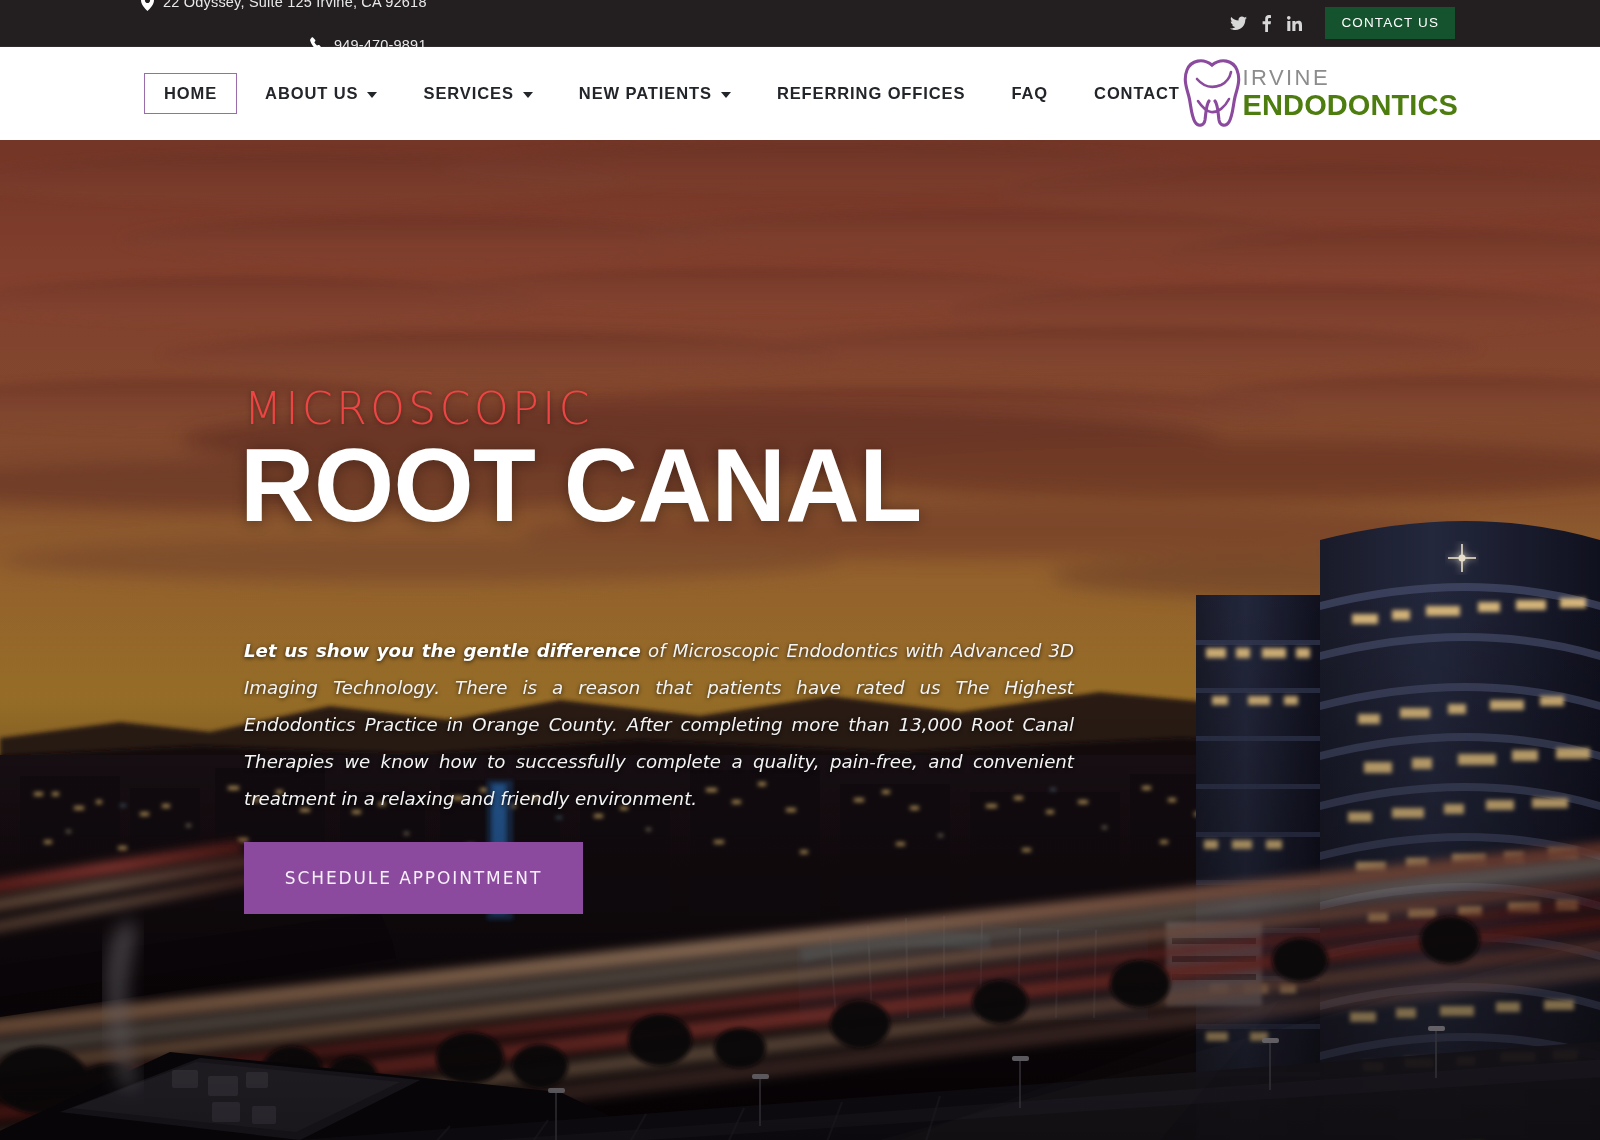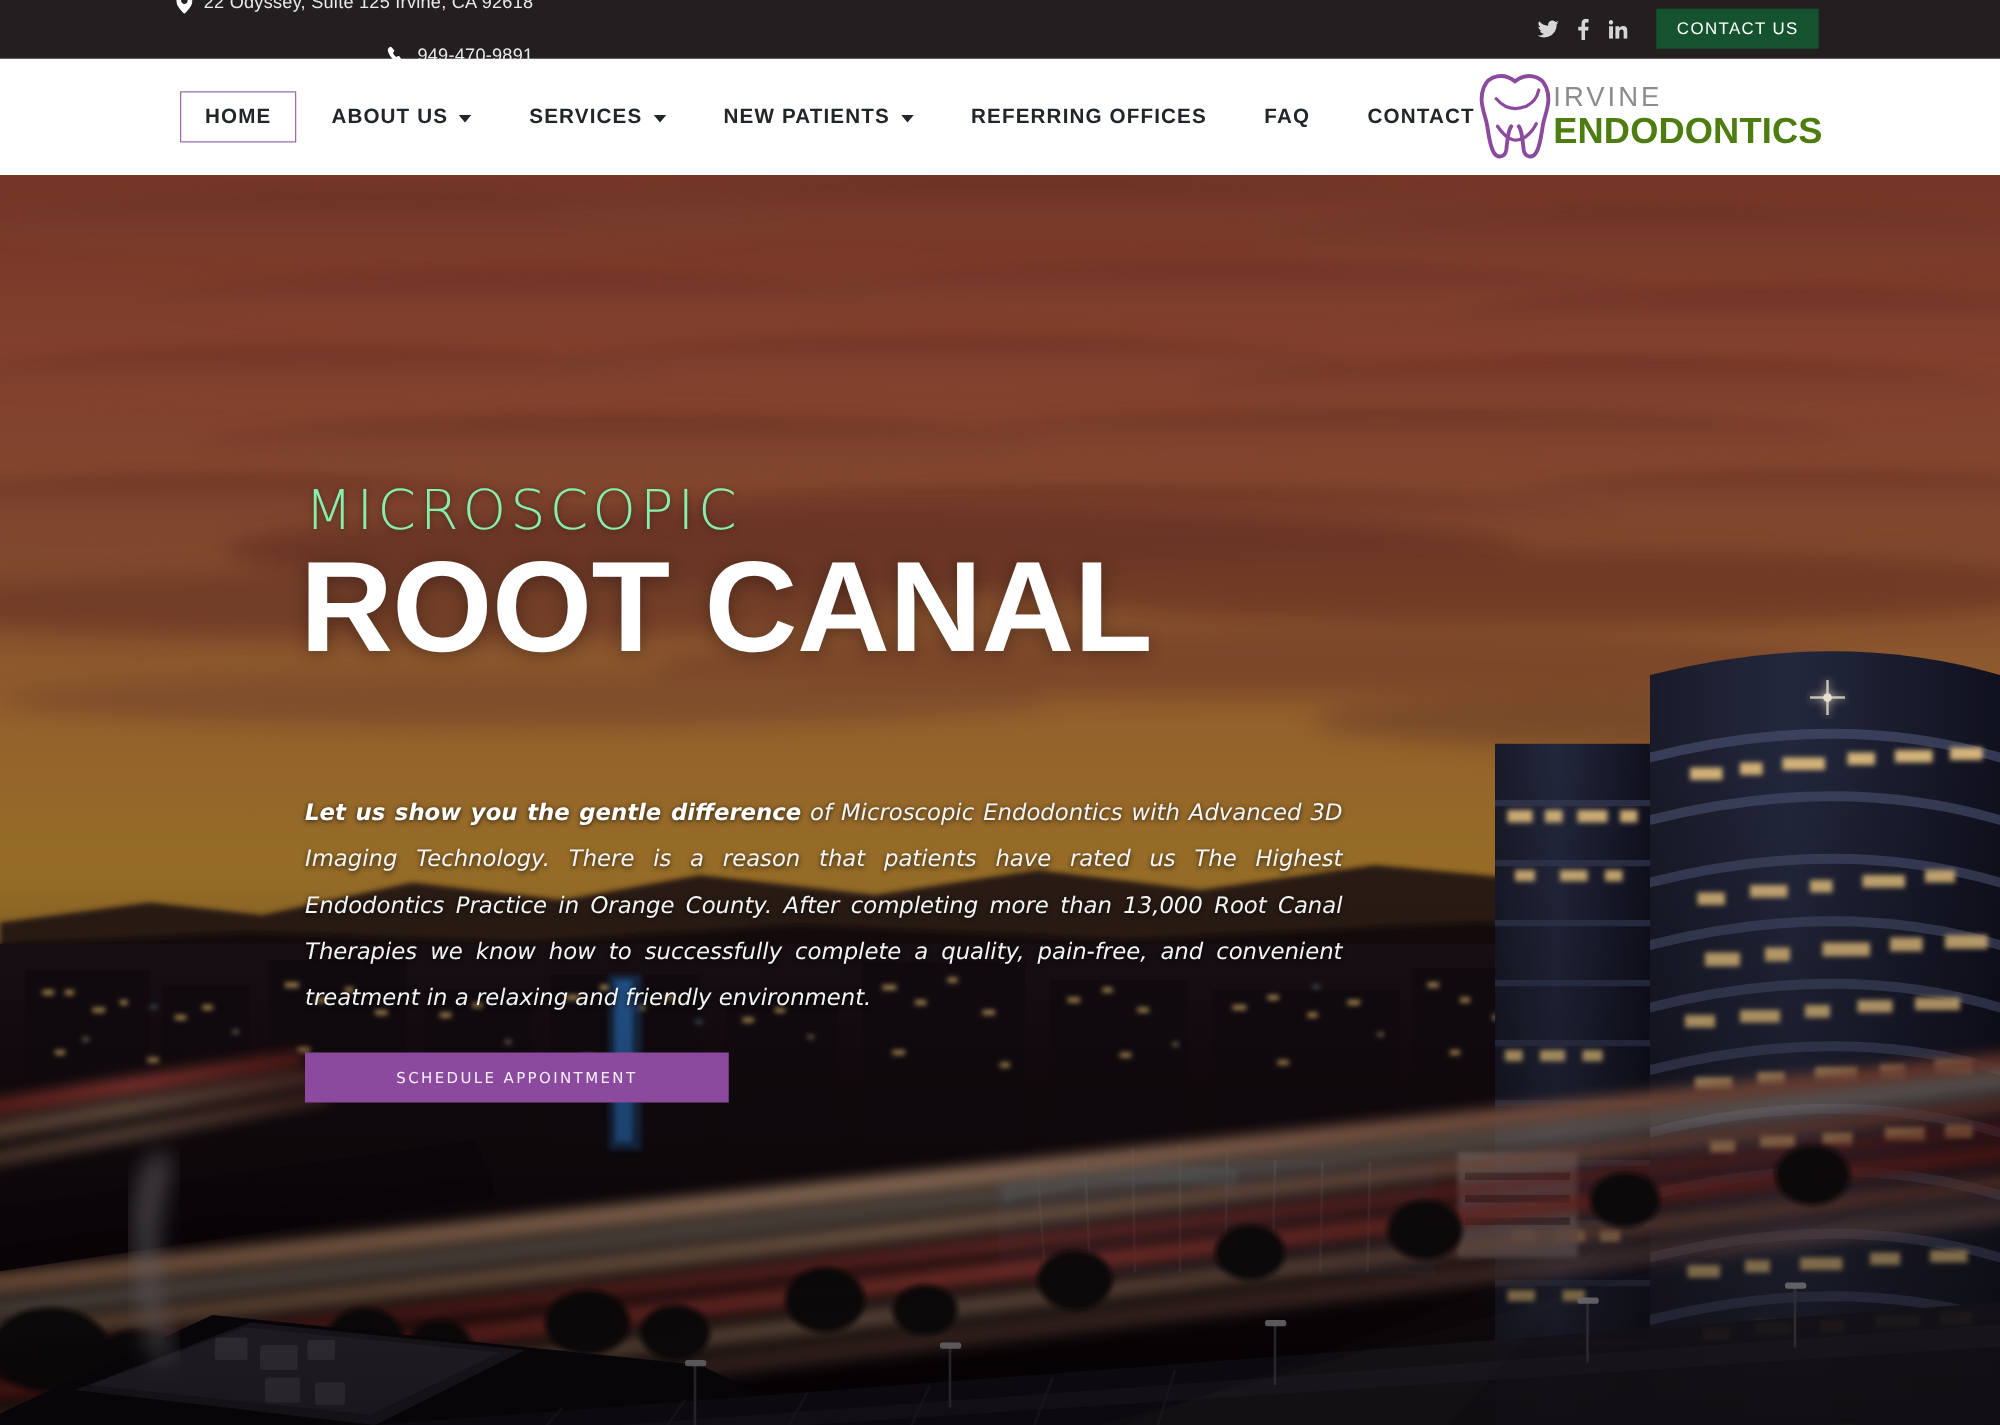--- a/index.html
+++ b/index.html
@@ -151,7 +151,7 @@
     left: 244px;
     font-size: 44px;
     letter-spacing: 3.5px;
-    color: #86efac;
+    color: #ef4444;
     font-weight: 300;
     font-family: "DejaVu Sans", sans-serif;
     text-shadow: 0 1px 5px rgba(0,0,0,.35);

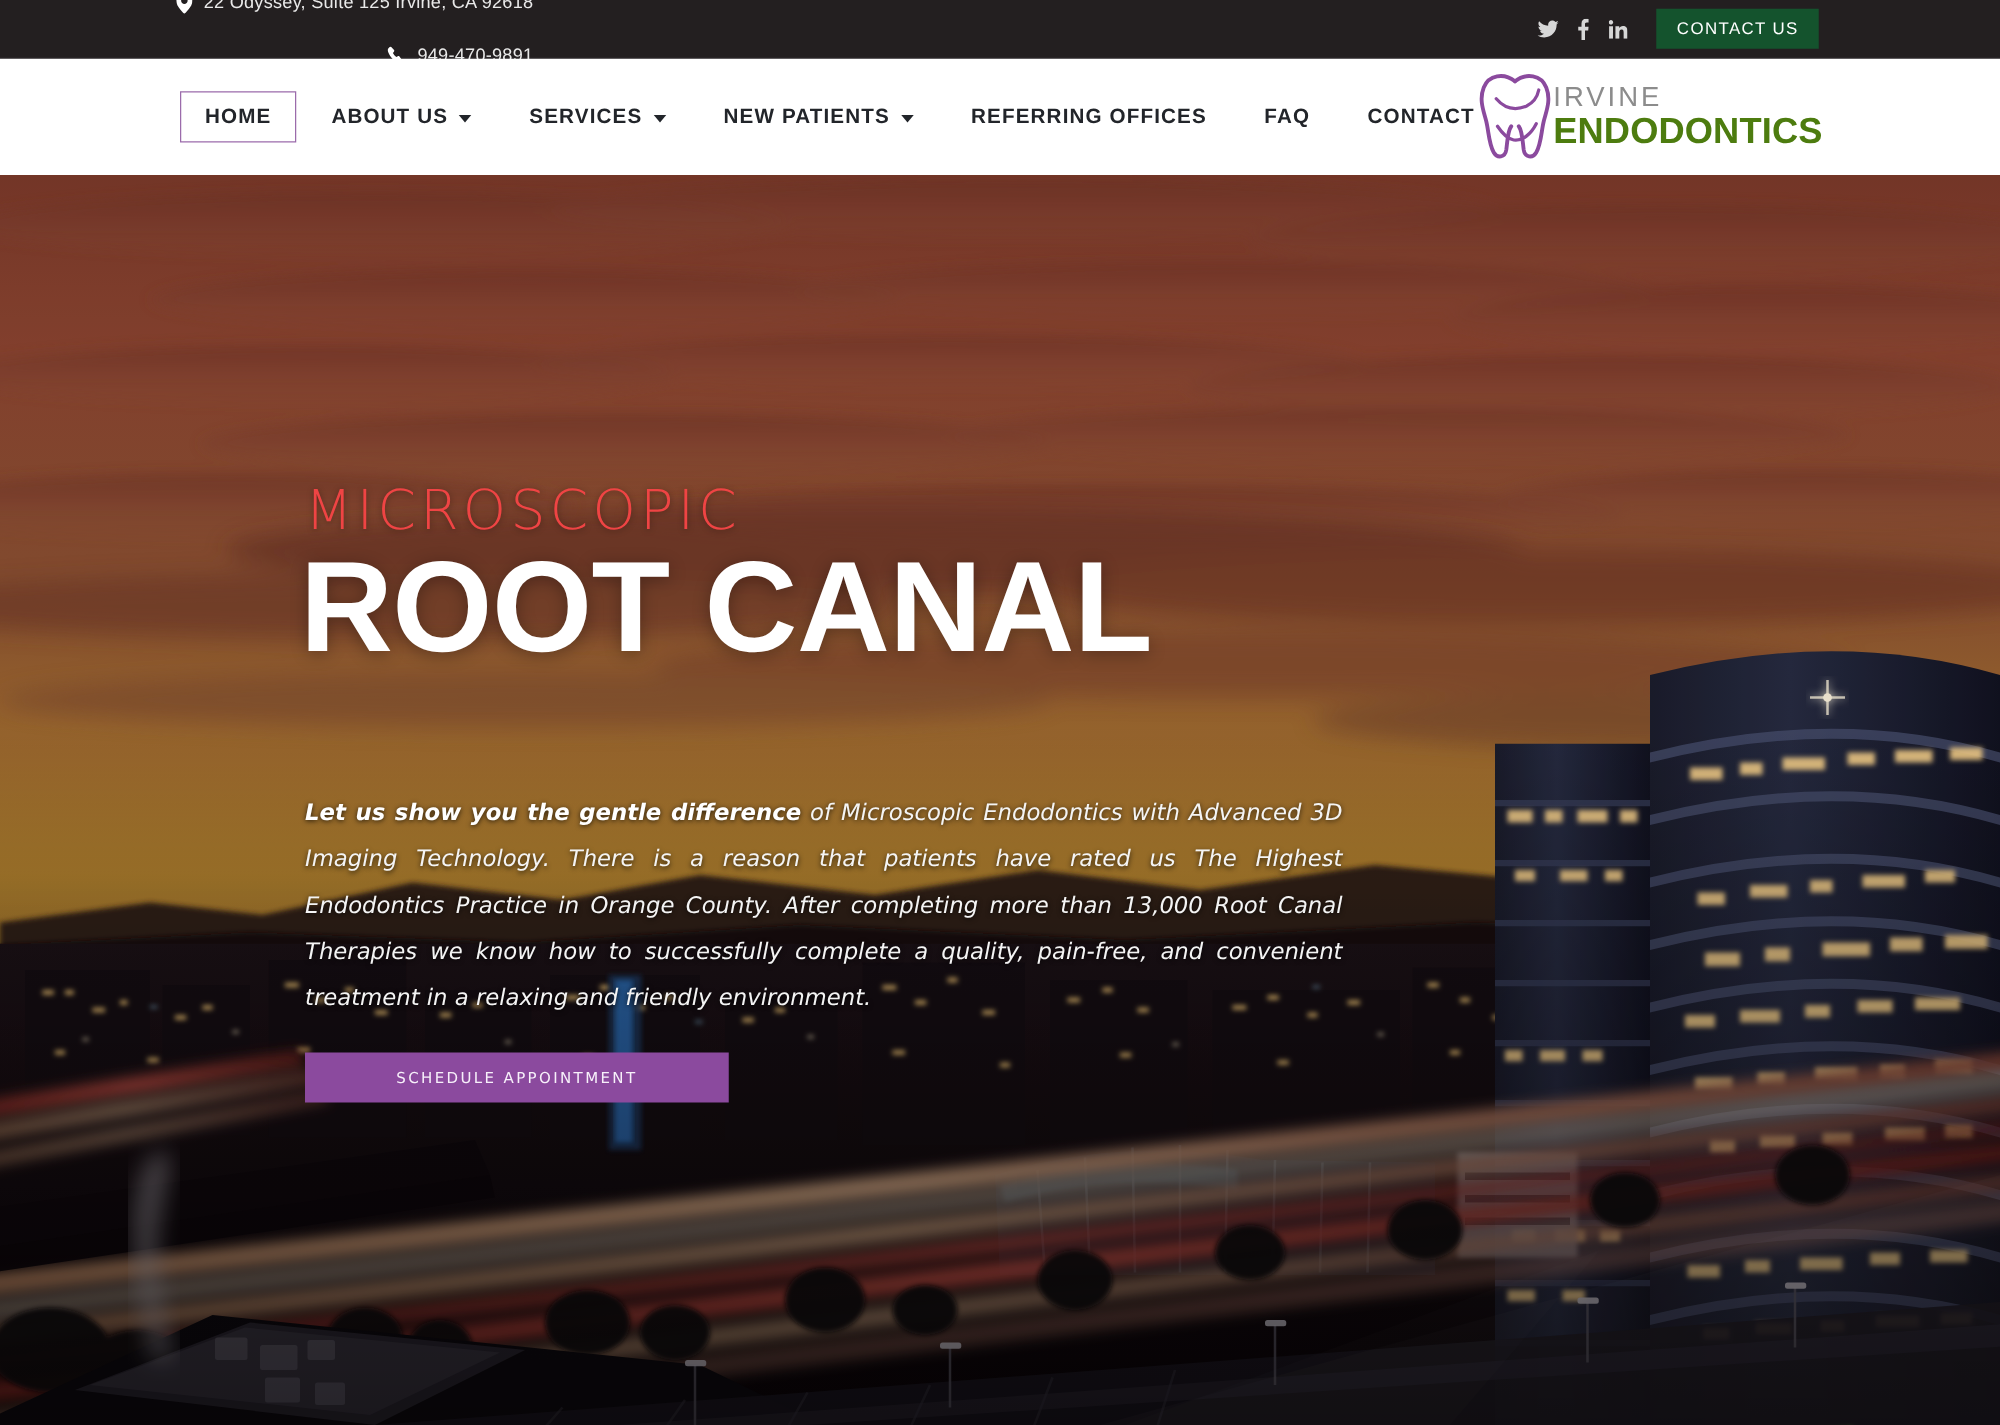--- a/index.html
+++ b/index.html
@@ -201,11 +201,11 @@
     top: 702px;
     left: 244px;
     width: 339px;
-    height: 40px;
+    height: 72px;
     background: #8b4a9e;
     color: #f7f0fa;
     border: none;
-    font-size: 12px;
+    font-size: 17px;
     letter-spacing: 1.9px;
     font-family: "DejaVu Sans", sans-serif;
     cursor: pointer;

